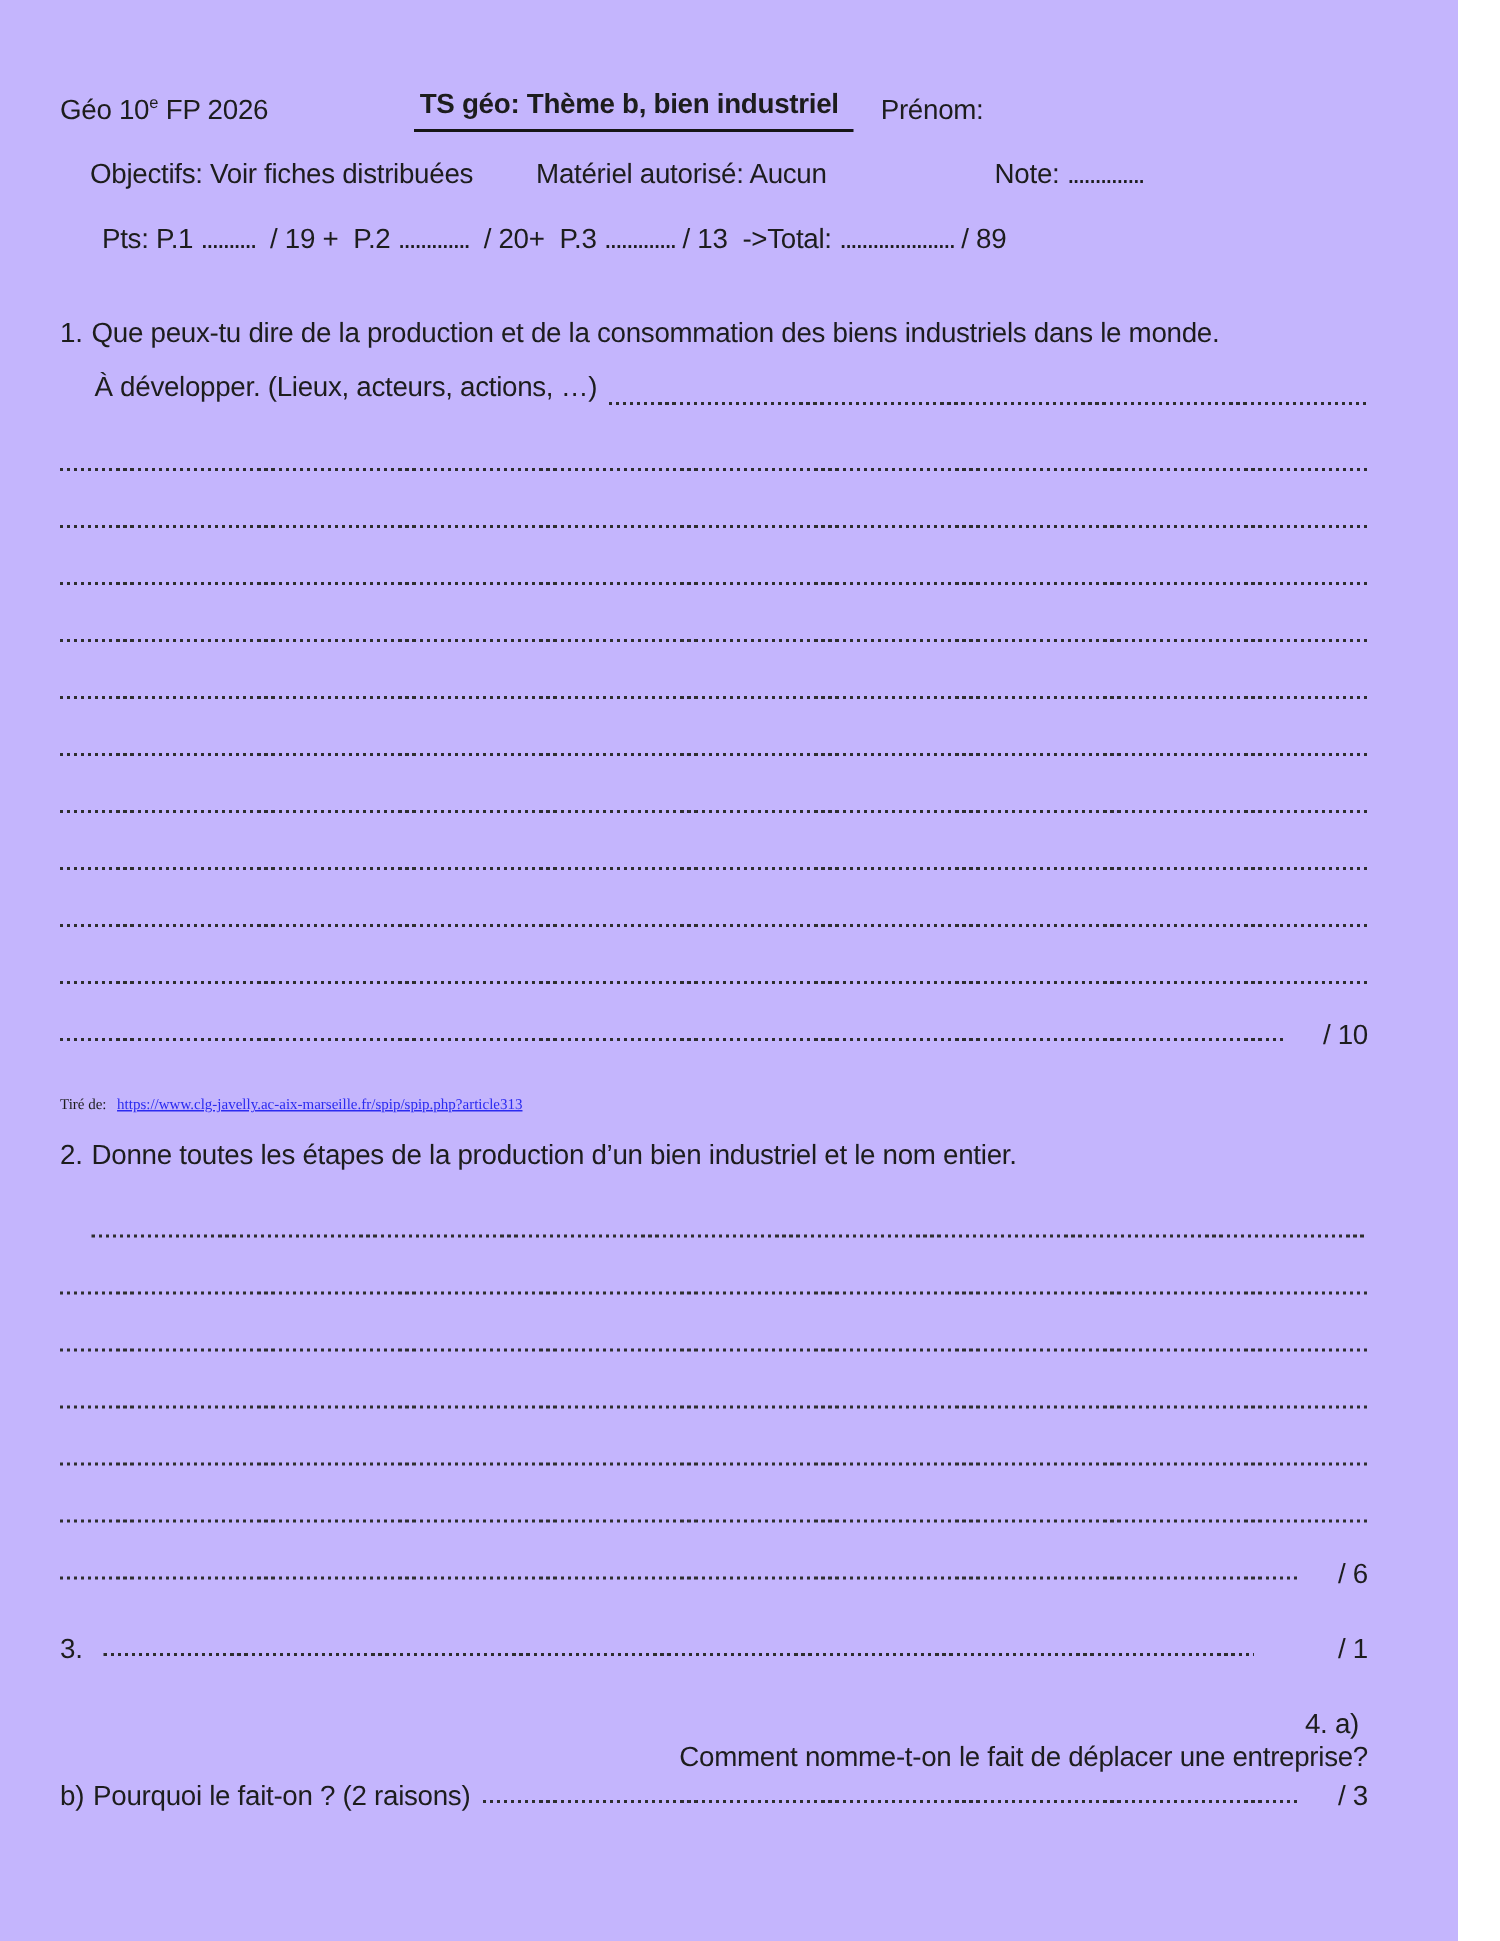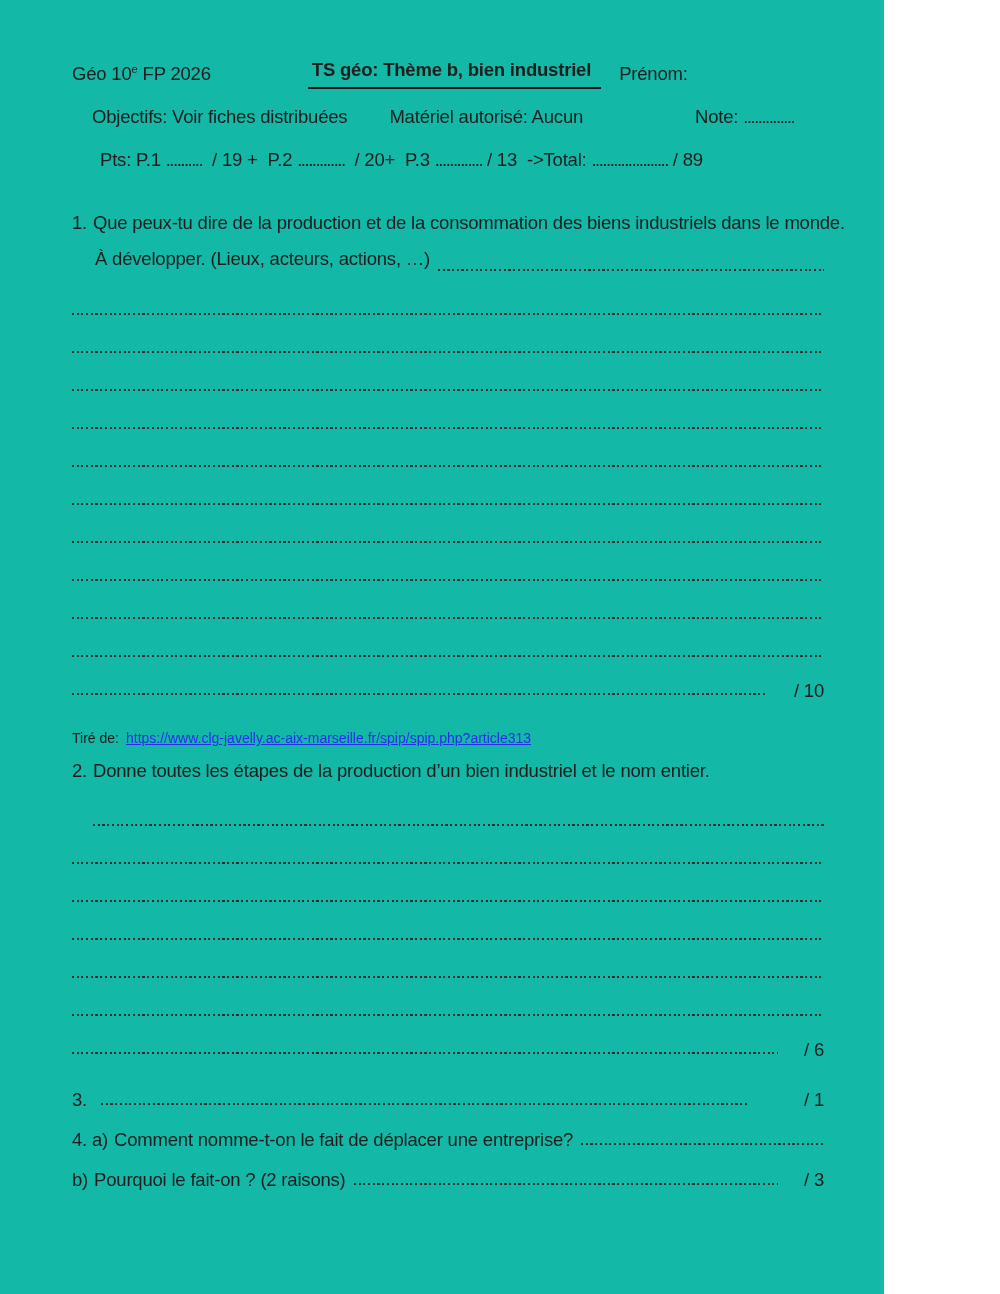--- a/index.html
+++ b/index.html
@@ -5,10 +5,10 @@
   html,body{margin:0;padding:0;background:#ffffff;}
   .sheet{
     position:relative;
-    width:884px;height:1294px;
+    width:972px;height:1294px;
     box-sizing:border-box;
-    padding:54px 60px 0 72px;
-    background:#14b8a6;
+    padding:54px 60px 0 40px;
+    background:#c4b5fd;
     color:#1d1d1d;
     font-family:"Liberation Sans", sans-serif;
     font-size:18.5px;

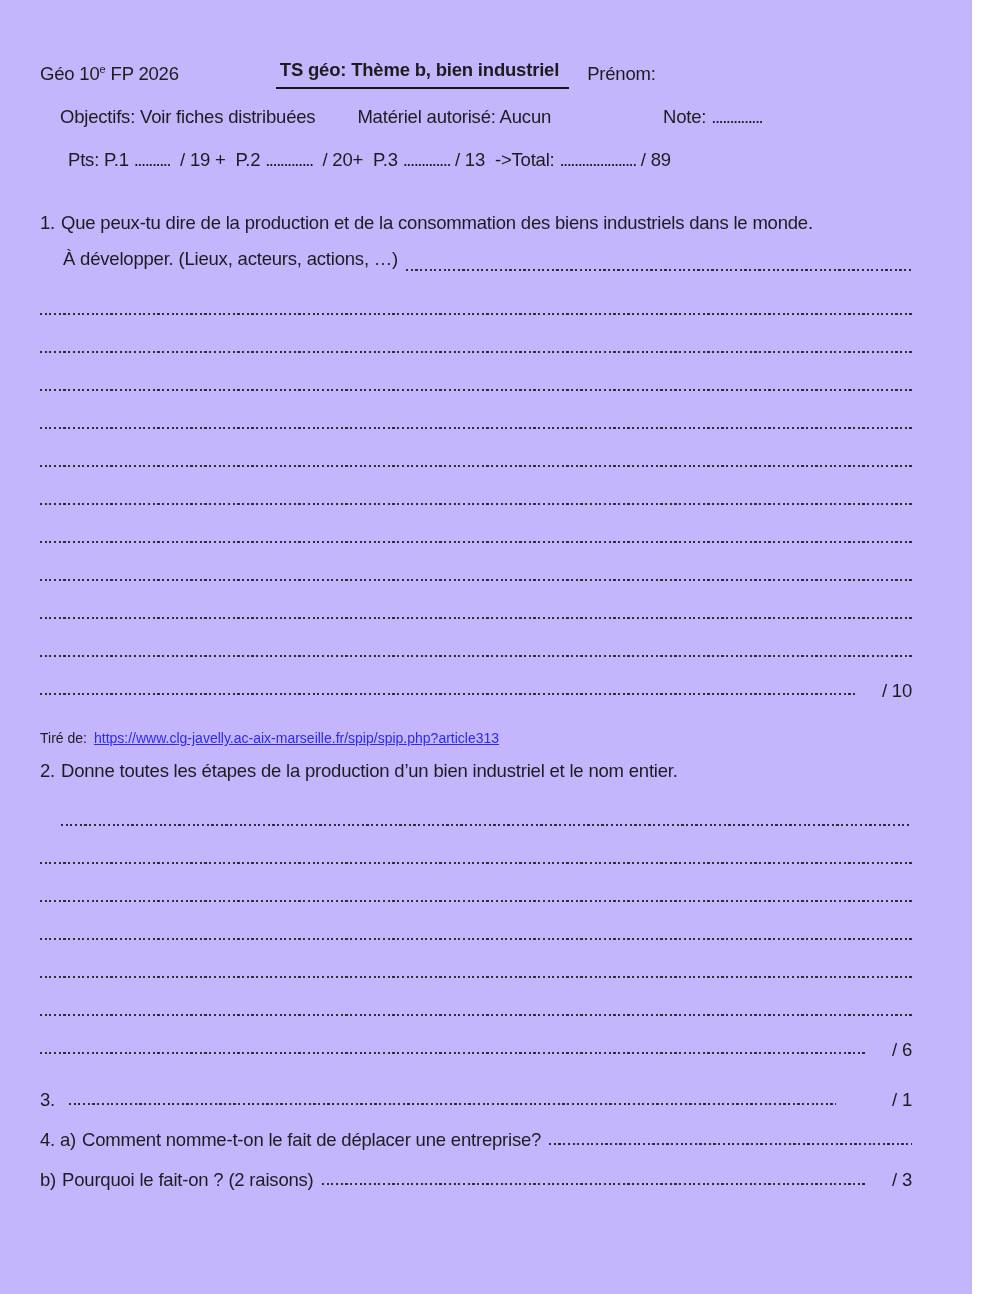--- a/index.html
+++ b/index.html
@@ -44,7 +44,7 @@
   .ans{height:38px;display:flex;align-items:flex-end;}
   .ans .score{padding-left:26px;margin-bottom:-5px;line-height:1;}
   .indent{margin-left:21px;}
-  .srcrow{margin-top:12px;font-size:14px;letter-spacing:0;line-height:22px;display:flex;align-items:baseline;}
+  .srcrow{margin-top:12px;font-size:10px;letter-spacing:0;line-height:22px;display:flex;align-items:baseline;font-family:Liberation Serif, serif;}
   .link{color:#2b2bf0;text-decoration:underline;margin-left:7px;cursor:pointer;margin-top:20px;}
   .q2line{margin-top:5px;line-height:34px;white-space:nowrap;}
   .shortq{display:flex;align-items:flex-end;height:30px;white-space:nowrap;}

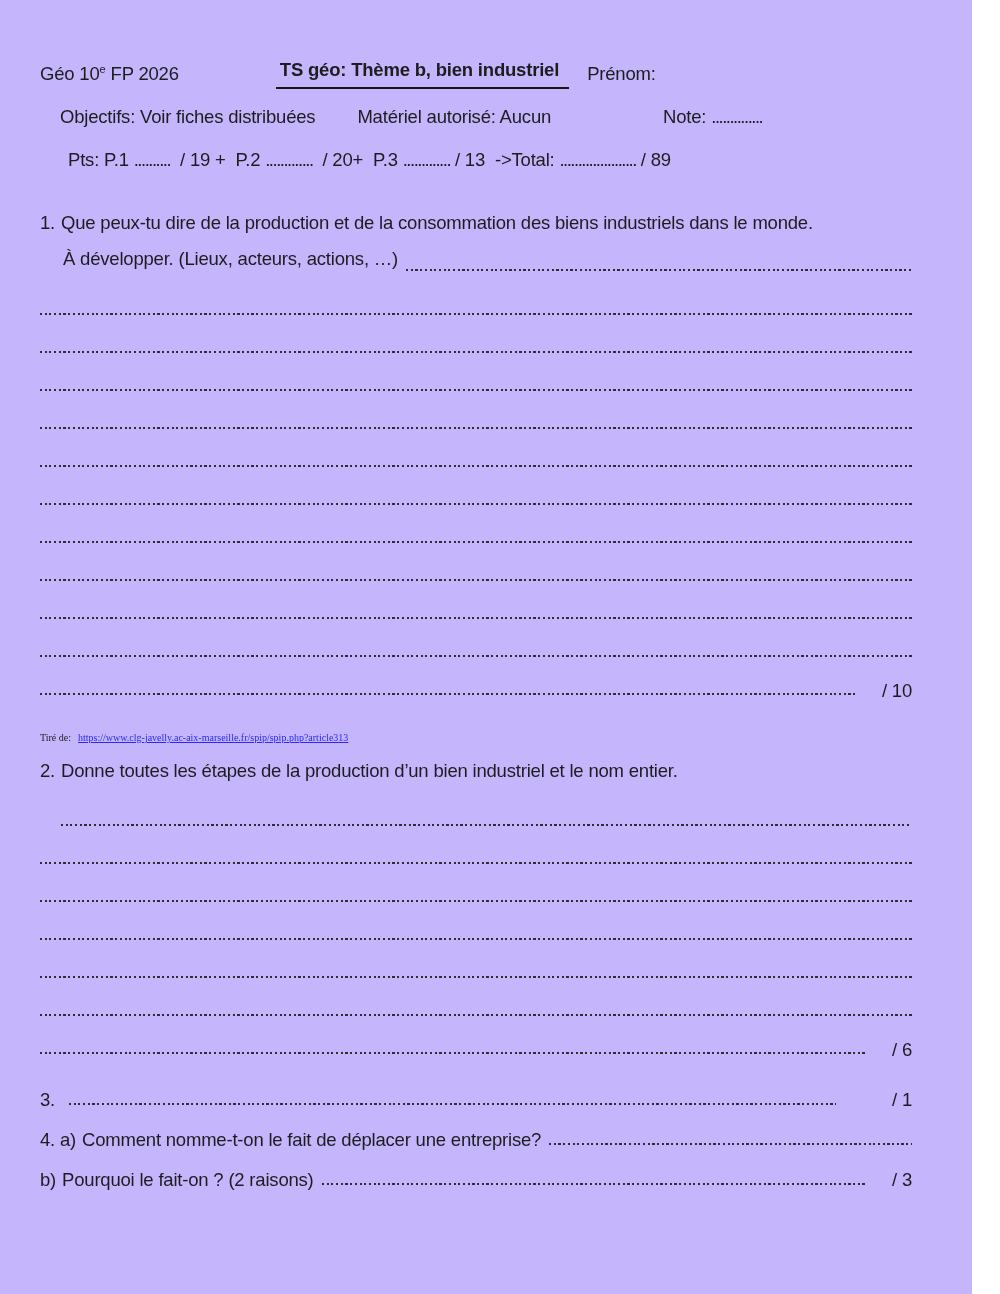--- a/index.html
+++ b/index.html
@@ -49,7 +49,7 @@
   .q2line{margin-top:5px;line-height:34px;white-space:nowrap;}
   .shortq{display:flex;align-items:flex-end;height:30px;white-space:nowrap;}
   .q3row{margin-top:27px;}
-  .q4arow{margin-top:10px;}
+  .q4arow{margin-top:28px;flex-direction:column;}
   .q4brow{margin-top:10px;}
   .shortq .fill{margin-bottom:6px;margin-left:8px;}
   .gapscore{padding-left:56px;}

